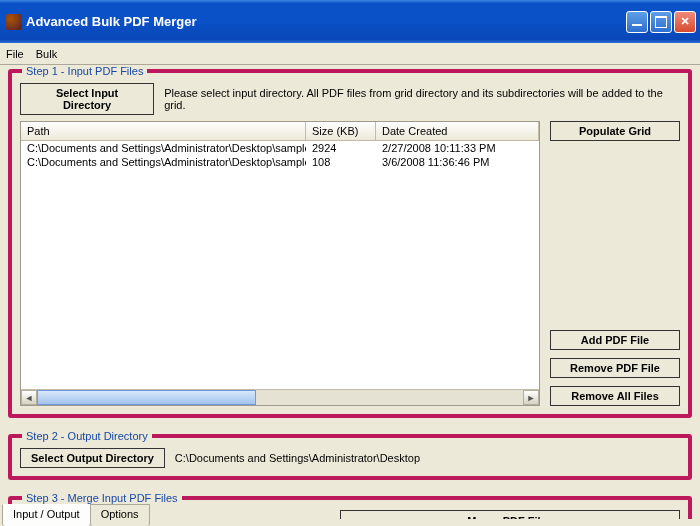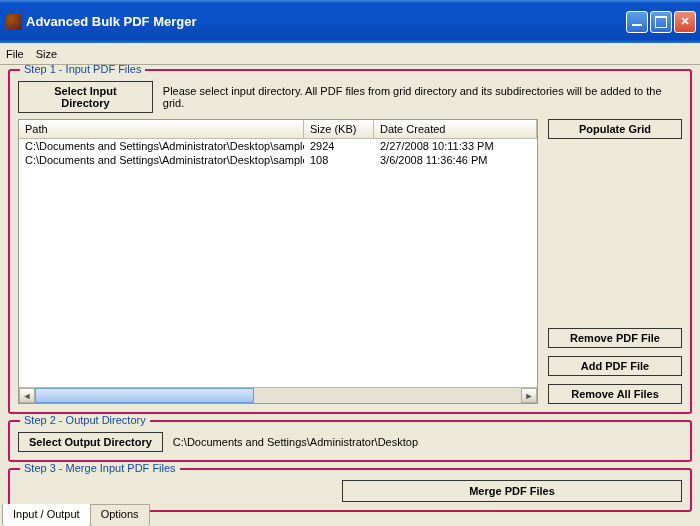--- a/index.html
+++ b/index.html
@@ -162,7 +162,7 @@
 
 <div class="menubar">
   <span>File</span>
-  <span>Size</span>
+  <span>Bulk</span>
 </div>
 
 <div class="content">

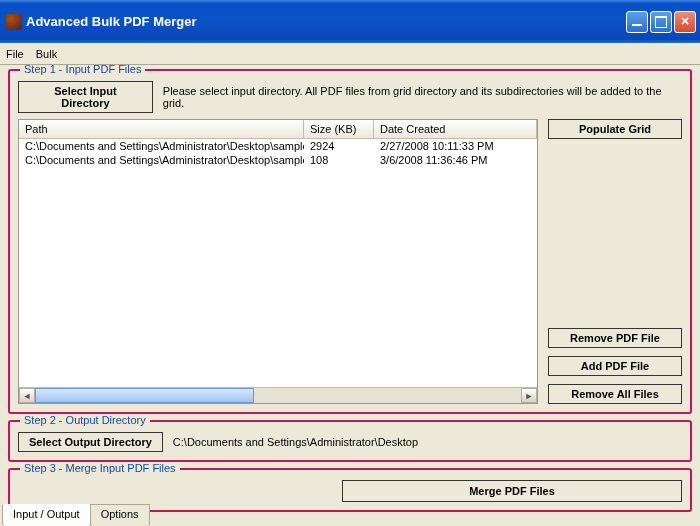--- a/index.html
+++ b/index.html
@@ -60,11 +60,11 @@
   overflow: hidden;
 }
 .fieldset {
-  border: 2px solid #be185d;
+  border: 4px solid #be185d;
   border-radius: 3px;
   position: relative;
   padding: 10px 8px 8px 8px;
-  margin-bottom: 6px;
+  margin-bottom: 16px;
 }
 .fieldset .legend {
   position: absolute;

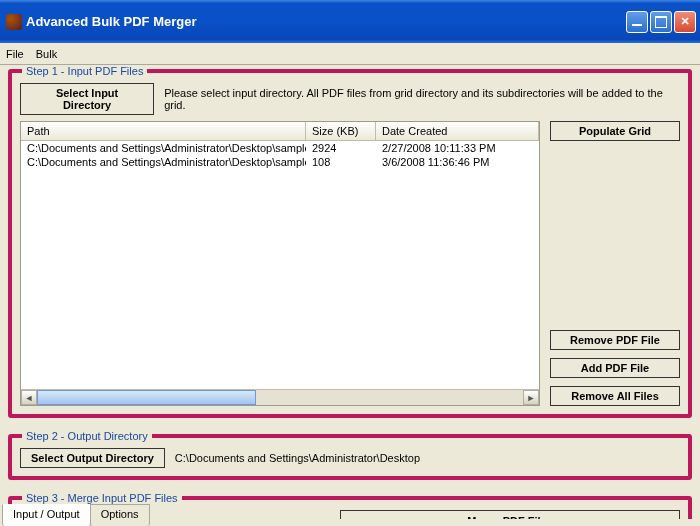--- a/index.html
+++ b/index.html
@@ -203,8 +203,8 @@
       <div class="side-buttons">
         <button class="btn">Populate Grid</button>
         <div class="spacer"></div>
+        <button class="btn">Add PDF File</button>
         <button class="btn">Remove PDF File</button>
-        <button class="btn">Add PDF File</button>
         <button class="btn">Remove All Files</button>
       </div>
     </div>

